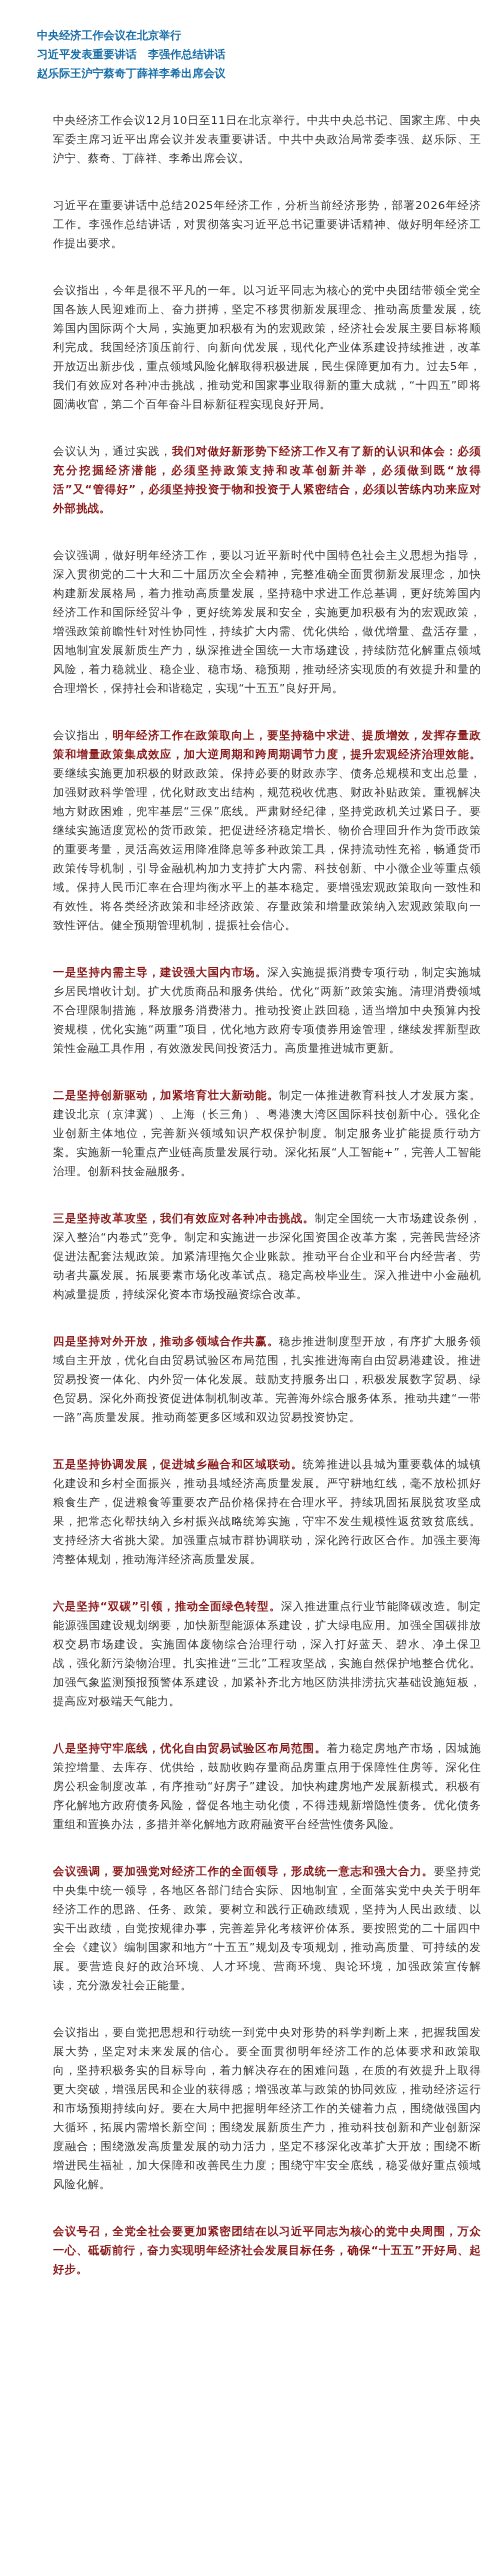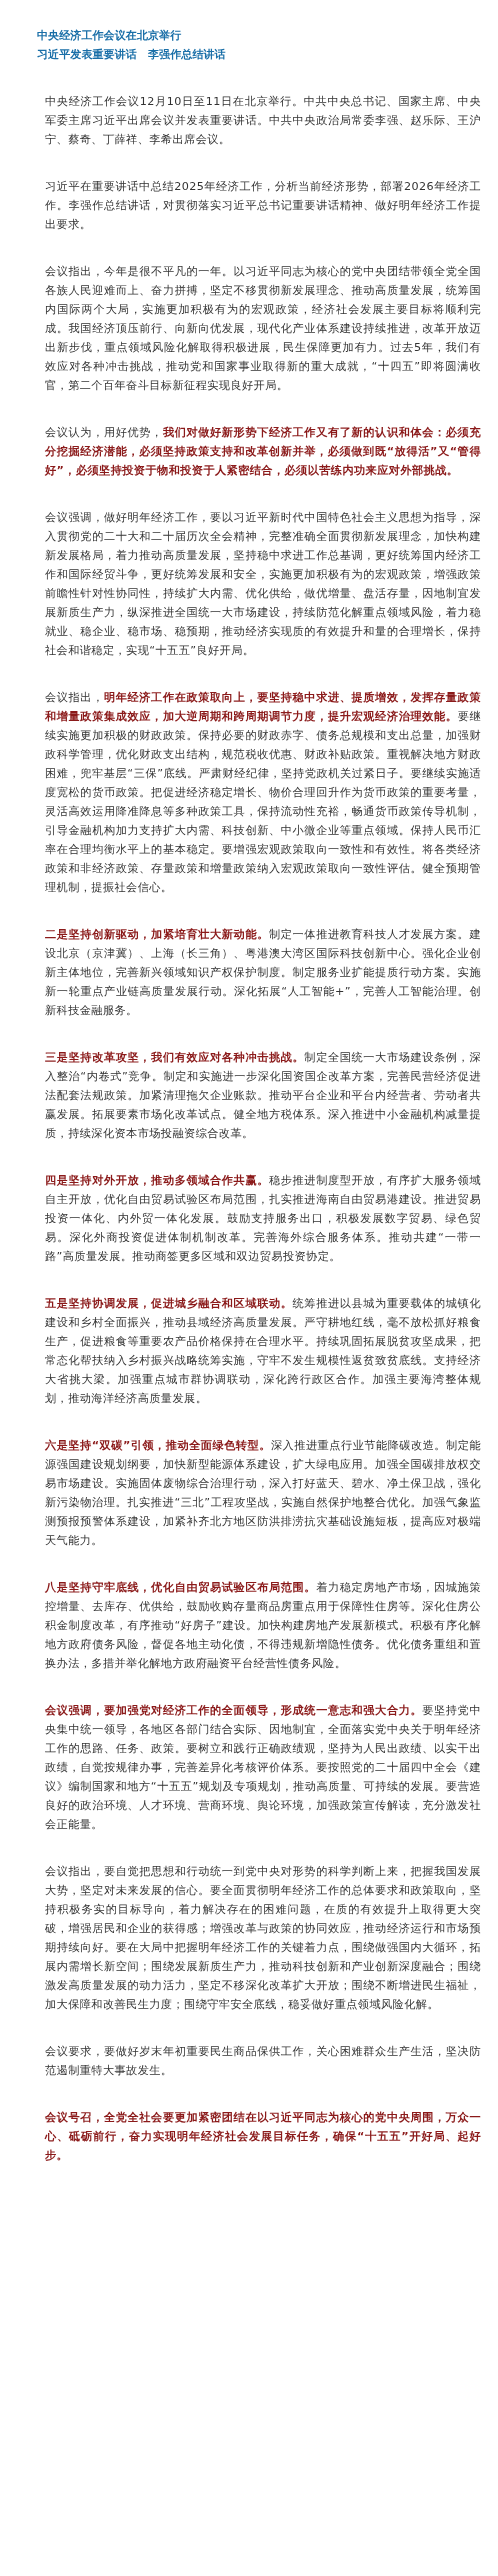--- a/index.html
+++ b/index.html
@@ -47,6 +47,7 @@
   <div class="headline">
     <span class="headline-line">中央经济工作会议在北京举行</span>
     <span class="headline-line">习近平发表重要讲话　李强作总结讲话</span>
+    <span class="headline-line">赵乐际王沪宁蔡奇丁薛祥李希出席会议</span>
   </div>
 
   <div id="body">

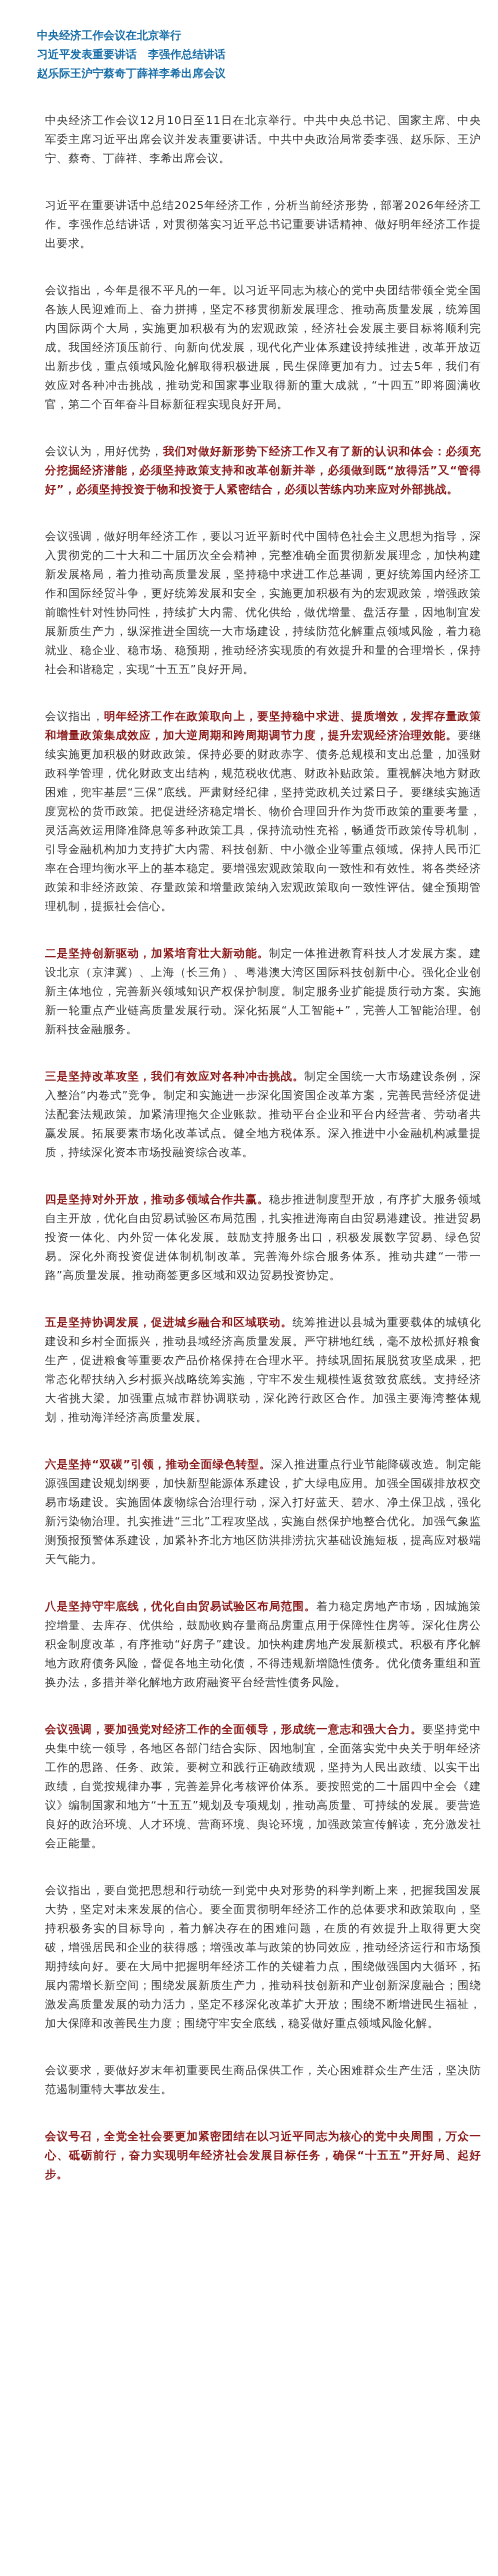--- a/index.html
+++ b/index.html
@@ -28,7 +28,7 @@
     white-space: pre;
   }
   .para {
-    margin: 0 0 28px 8px;
+    margin: 0 0 28px 16px;
     color: #333333;
     font-size: 11.2px;
     line-height: 19px;

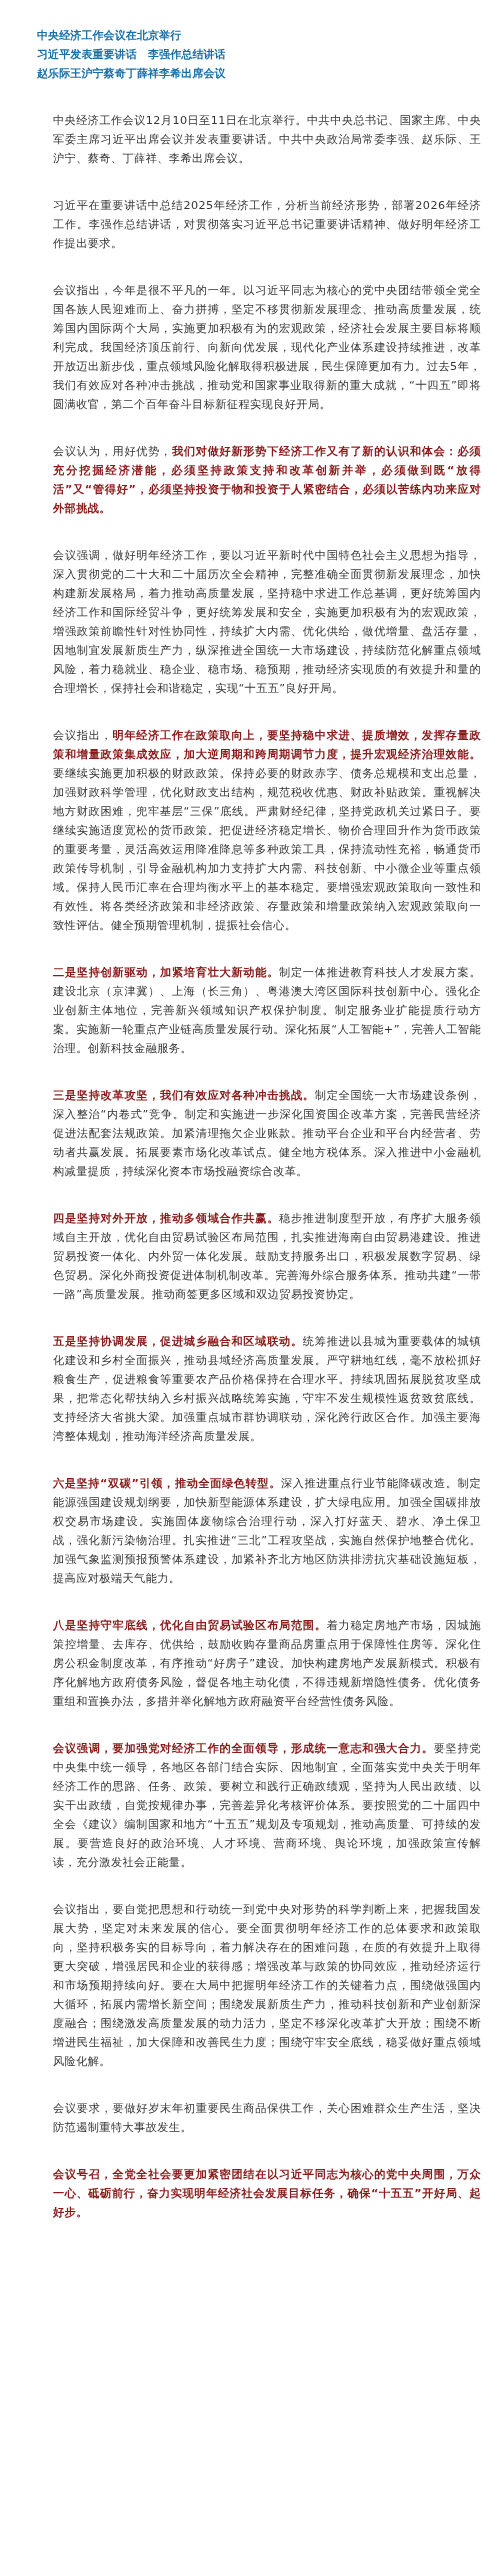--- a/index.html
+++ b/index.html
@@ -54,7 +54,7 @@
       <p class="para"><span>中央经济工作会议12月10日至11日在北京举行。中共中央总书记、国家主席、中央军委主席习近平出席会议并发表重要讲话。中共中央政治局常委李强、赵乐际、王沪宁、蔡奇、丁薛祥、李希出席会议。</span></p>
       <p class="para"><span>习近平在重要讲话中总结2025年经济工作，分析当前经济形势，部署2026年经济工作。李强作总结讲话，对贯彻落实习近平总书记重要讲话精神、做好明年经济工作提出要求。</span></p>
       <p class="para"><span>会议指出，今年是很不平凡的一年。以习近平同志为核心的党中央团结带领全党全国各族人民迎难而上、奋力拼搏，坚定不移贯彻新发展理念、推动高质量发展，统筹国内国际两个大局，实施更加积极有为的宏观政策，经济社会发展主要目标将顺利完成。我国经济顶压前行、向新向优发展，现代化产业体系建设持续推进，改革开放迈出新步伐，重点领域风险化解取得积极进展，民生保障更加有力。过去5年，我们有效应对各种冲击挑战，推动党和国家事业取得新的重大成就，“十四五”即将圆满收官，第二个百年奋斗目标新征程实现良好开局。</span></p>
-      <p class="para"><span>会议认为，用好优势，</span><span class="hl">我们对做好新形势下经济工作又有了新的认识和体会：必须充分挖掘经济潜能，必须坚持政策支持和改革创新并举，必须做到既“放得活”又“管得好”，必须坚持投资于物和投资于人紧密结合，必须以苦练内功来应对外部挑战。</span></p>
+      <p class="para"><span>会议认为，通过实践，</span><span class="hl">我们对做好新形势下经济工作又有了新的认识和体会：必须充分挖掘经济潜能，必须坚持政策支持和改革创新并举，必须做到既“放得活”又“管得好”，必须坚持投资于物和投资于人紧密结合，必须以苦练内功来应对外部挑战。</span></p>
       <p class="para"><span>会议强调，做好明年经济工作，要以习近平新时代中国特色社会主义思想为指导，深入贯彻党的二十大和二十届历次全会精神，完整准确全面贯彻新发展理念，加快构建新发展格局，着力推动高质量发展，坚持稳中求进工作总基调，更好统筹国内经济工作和国际经贸斗争，更好统筹发展和安全，实施更加积极有为的宏观政策，增强政策前瞻性针对性协同性，持续扩大内需、优化供给，做优增量、盘活存量，因地制宜发展新质生产力，纵深推进全国统一大市场建设，持续防范化解重点领域风险，着力稳就业、稳企业、稳市场、稳预期，推动经济实现质的有效提升和量的合理增长，保持社会和谐稳定，实现“十五五”良好开局。</span></p>
       <p class="para"><span>会议指出，</span><span class="hl">明年经济工作在政策取向上，要坚持稳中求进、提质增效，发挥存量政策和增量政策集成效应，加大逆周期和跨周期调节力度，提升宏观经济治理效能。</span><span>要继续实施更加积极的财政政策。保持必要的财政赤字、债务总规模和支出总量，加强财政科学管理，优化财政支出结构，规范税收优惠、财政补贴政策。重视解决地方财政困难，兜牢基层“三保”底线。严肃财经纪律，坚持党政机关过紧日子。要继续实施适度宽松的货币政策。把促进经济稳定增长、物价合理回升作为货币政策的重要考量，灵活高效运用降准降息等多种政策工具，保持流动性充裕，畅通货币政策传导机制，引导金融机构加力支持扩大内需、科技创新、中小微企业等重点领域。保持人民币汇率在合理均衡水平上的基本稳定。要增强宏观政策取向一致性和有效性。将各类经济政策和非经济政策、存量政策和增量政策纳入宏观政策取向一致性评估。健全预期管理机制，提振社会信心。</span></p>
       <p class="para"><span class="hl">二是坚持创新驱动，加紧培育壮大新动能。</span><span>制定一体推进教育科技人才发展方案。建设北京（京津冀）、上海（长三角）、粤港澳大湾区国际科技创新中心。强化企业创新主体地位，完善新兴领域知识产权保护制度。制定服务业扩能提质行动方案。实施新一轮重点产业链高质量发展行动。深化拓展“人工智能+”，完善人工智能治理。创新科技金融服务。</span></p>

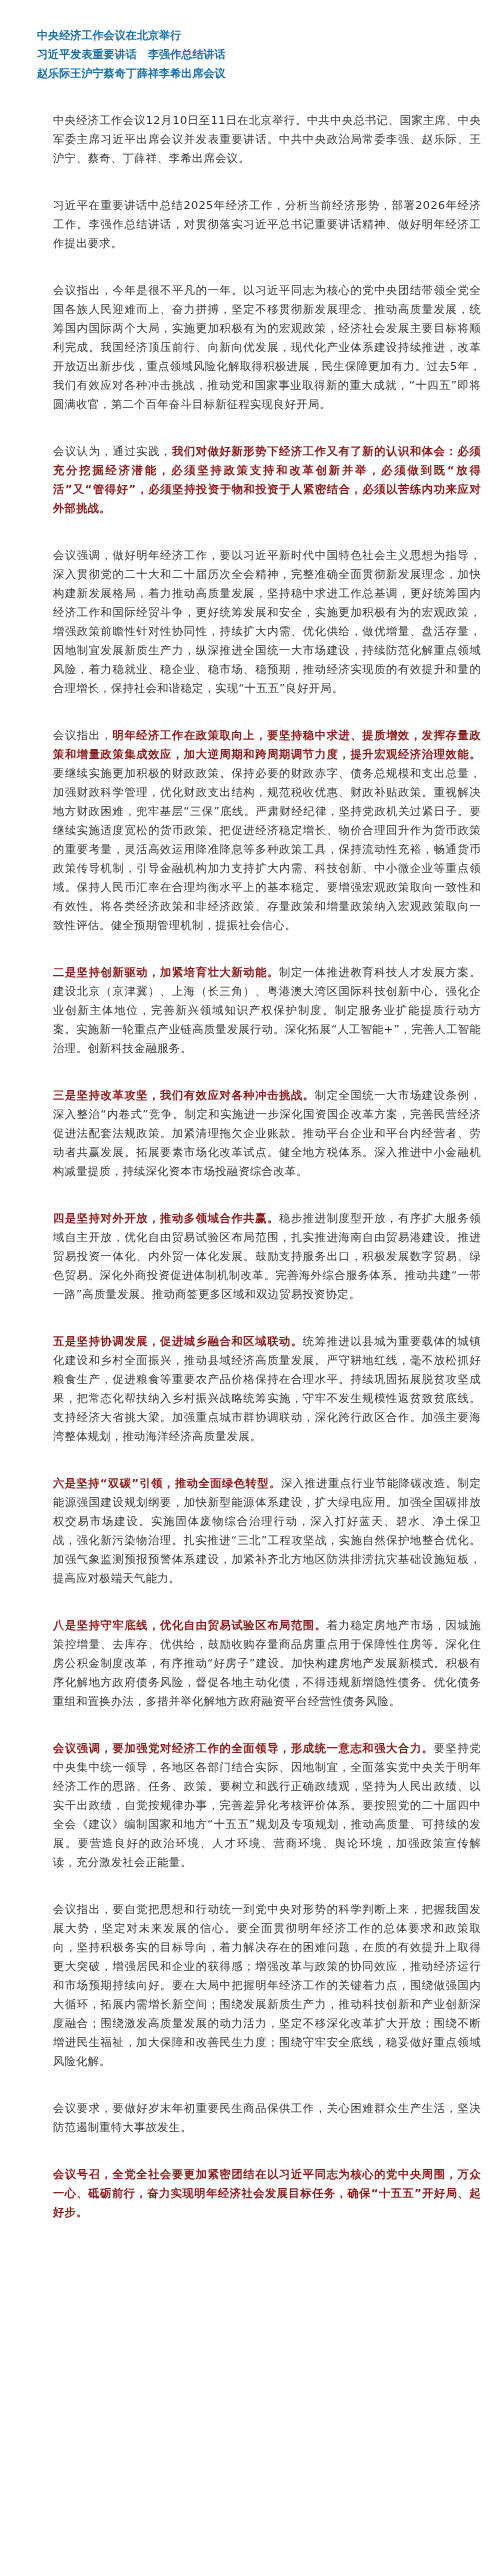--- a/index.html
+++ b/index.html
@@ -57,6 +57,7 @@
       <p class="para"><span>会议认为，通过实践，</span><span class="hl">我们对做好新形势下经济工作又有了新的认识和体会：必须充分挖掘经济潜能，必须坚持政策支持和改革创新并举，必须做到既“放得活”又“管得好”，必须坚持投资于物和投资于人紧密结合，必须以苦练内功来应对外部挑战。</span></p>
       <p class="para"><span>会议强调，做好明年经济工作，要以习近平新时代中国特色社会主义思想为指导，深入贯彻党的二十大和二十届历次全会精神，完整准确全面贯彻新发展理念，加快构建新发展格局，着力推动高质量发展，坚持稳中求进工作总基调，更好统筹国内经济工作和国际经贸斗争，更好统筹发展和安全，实施更加积极有为的宏观政策，增强政策前瞻性针对性协同性，持续扩大内需、优化供给，做优增量、盘活存量，因地制宜发展新质生产力，纵深推进全国统一大市场建设，持续防范化解重点领域风险，着力稳就业、稳企业、稳市场、稳预期，推动经济实现质的有效提升和量的合理增长，保持社会和谐稳定，实现“十五五”良好开局。</span></p>
       <p class="para"><span>会议指出，</span><span class="hl">明年经济工作在政策取向上，要坚持稳中求进、提质增效，发挥存量政策和增量政策集成效应，加大逆周期和跨周期调节力度，提升宏观经济治理效能。</span><span>要继续实施更加积极的财政政策。保持必要的财政赤字、债务总规模和支出总量，加强财政科学管理，优化财政支出结构，规范税收优惠、财政补贴政策。重视解决地方财政困难，兜牢基层“三保”底线。严肃财经纪律，坚持党政机关过紧日子。要继续实施适度宽松的货币政策。把促进经济稳定增长、物价合理回升作为货币政策的重要考量，灵活高效运用降准降息等多种政策工具，保持流动性充裕，畅通货币政策传导机制，引导金融机构加力支持扩大内需、科技创新、中小微企业等重点领域。保持人民币汇率在合理均衡水平上的基本稳定。要增强宏观政策取向一致性和有效性。将各类经济政策和非经济政策、存量政策和增量政策纳入宏观政策取向一致性评估。健全预期管理机制，提振社会信心。</span></p>
+      <p class="para"><span class="hl">一是坚持内需主导，建设强大国内市场。</span><span>深入实施提振消费专项行动，制定实施城乡居民增收计划。扩大优质商品和服务供给。优化“两新”政策实施。清理消费领域不合理限制措施，释放服务消费潜力。推动投资止跌回稳，适当增加中央预算内投资规模，优化实施“两重”项目，优化地方政府专项债券用途管理，继续发挥新型政策性金融工具作用，有效激发民间投资活力。高质量推进城市更新。</span></p>
       <p class="para"><span class="hl">二是坚持创新驱动，加紧培育壮大新动能。</span><span>制定一体推进教育科技人才发展方案。建设北京（京津冀）、上海（长三角）、粤港澳大湾区国际科技创新中心。强化企业创新主体地位，完善新兴领域知识产权保护制度。制定服务业扩能提质行动方案。实施新一轮重点产业链高质量发展行动。深化拓展“人工智能+”，完善人工智能治理。创新科技金融服务。</span></p>
       <p class="para"><span class="hl">三是坚持改革攻坚，我们有效应对各种冲击挑战。</span><span>制定全国统一大市场建设条例，深入整治“内卷式”竞争。制定和实施进一步深化国资国企改革方案，完善民营经济促进法配套法规政策。加紧清理拖欠企业账款。推动平台企业和平台内经营者、劳动者共赢发展。拓展要素市场化改革试点。健全地方税体系。深入推进中小金融机构减量提质，持续深化资本市场投融资综合改革。</span></p>
       <p class="para"><span class="hl">四是坚持对外开放，推动多领域合作共赢。</span><span>稳步推进制度型开放，有序扩大服务领域自主开放，优化自由贸易试验区布局范围，扎实推进海南自由贸易港建设。推进贸易投资一体化、内外贸一体化发展。鼓励支持服务出口，积极发展数字贸易、绿色贸易。深化外商投资促进体制机制改革。完善海外综合服务体系。推动共建“一带一路”高质量发展。推动商签更多区域和双边贸易投资协定。</span></p>

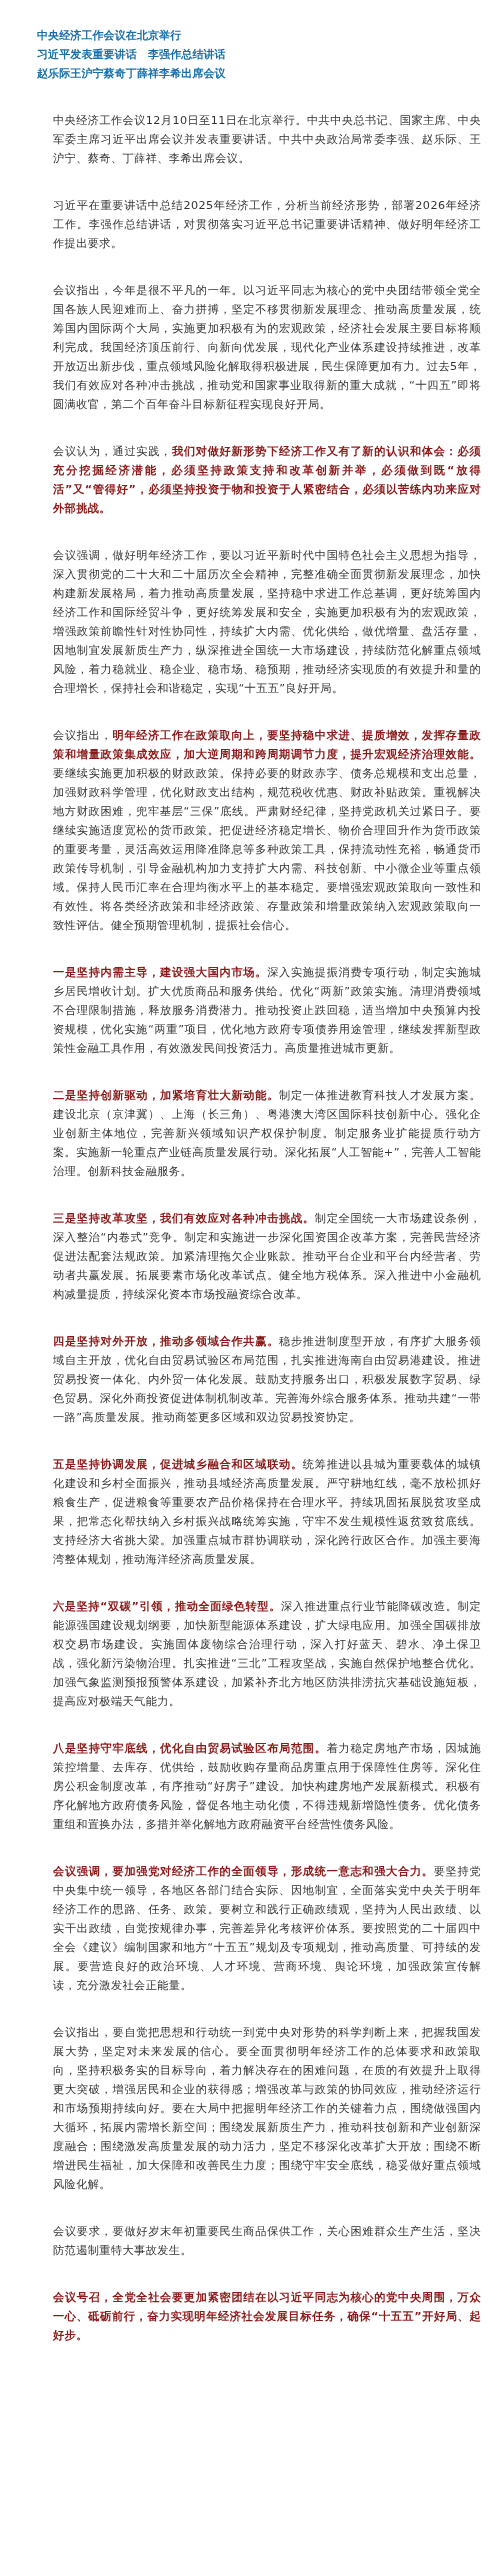--- a/index.html
+++ b/index.html
@@ -59,7 +59,7 @@
       <p class="para"><span>会议指出，</span><span class="hl">明年经济工作在政策取向上，要坚持稳中求进、提质增效，发挥存量政策和增量政策集成效应，加大逆周期和跨周期调节力度，提升宏观经济治理效能。</span><span>要继续实施更加积极的财政政策。保持必要的财政赤字、债务总规模和支出总量，加强财政科学管理，优化财政支出结构，规范税收优惠、财政补贴政策。重视解决地方财政困难，兜牢基层“三保”底线。严肃财经纪律，坚持党政机关过紧日子。要继续实施适度宽松的货币政策。把促进经济稳定增长、物价合理回升作为货币政策的重要考量，灵活高效运用降准降息等多种政策工具，保持流动性充裕，畅通货币政策传导机制，引导金融机构加力支持扩大内需、科技创新、中小微企业等重点领域。保持人民币汇率在合理均衡水平上的基本稳定。要增强宏观政策取向一致性和有效性。将各类经济政策和非经济政策、存量政策和增量政策纳入宏观政策取向一致性评估。健全预期管理机制，提振社会信心。</span></p>
       <p class="para"><span class="hl">一是坚持内需主导，建设强大国内市场。</span><span>深入实施提振消费专项行动，制定实施城乡居民增收计划。扩大优质商品和服务供给。优化“两新”政策实施。清理消费领域不合理限制措施，释放服务消费潜力。推动投资止跌回稳，适当增加中央预算内投资规模，优化实施“两重”项目，优化地方政府专项债券用途管理，继续发挥新型政策性金融工具作用，有效激发民间投资活力。高质量推进城市更新。</span></p>
       <p class="para"><span class="hl">二是坚持创新驱动，加紧培育壮大新动能。</span><span>制定一体推进教育科技人才发展方案。建设北京（京津冀）、上海（长三角）、粤港澳大湾区国际科技创新中心。强化企业创新主体地位，完善新兴领域知识产权保护制度。制定服务业扩能提质行动方案。实施新一轮重点产业链高质量发展行动。深化拓展“人工智能+”，完善人工智能治理。创新科技金融服务。</span></p>
-      <p class="para"><span class="hl">三是坚持改革攻坚，我们有效应对各种冲击挑战。</span><span>制定全国统一大市场建设条例，深入整治“内卷式”竞争。制定和实施进一步深化国资国企改革方案，完善民营经济促进法配套法规政策。加紧清理拖欠企业账款。推动平台企业和平台内经营者、劳动者共赢发展。拓展要素市场化改革试点。健全地方税体系。深入推进中小金融机构减量提质，持续深化资本市场投融资综合改革。</span></p>
+      <p class="para"><span class="hl">三是坚持改革攻坚，我们有效应对各种冲击挑战。</span><span>制定全国统一大市场建设条例，深入整治“内卷式”竞争。制定和实施进一步深化国资国企改革方案，完善民营经济促进法配套法规政策。加紧清理拖欠企业账款。推动平台企业和平台内经营者、劳动者共赢发展。拓展要素市场化改革试点。稳定高校毕业生。深入推进中小金融机构减量提质，持续深化资本市场投融资综合改革。</span></p>
       <p class="para"><span class="hl">四是坚持对外开放，推动多领域合作共赢。</span><span>稳步推进制度型开放，有序扩大服务领域自主开放，优化自由贸易试验区布局范围，扎实推进海南自由贸易港建设。推进贸易投资一体化、内外贸一体化发展。鼓励支持服务出口，积极发展数字贸易、绿色贸易。深化外商投资促进体制机制改革。完善海外综合服务体系。推动共建“一带一路”高质量发展。推动商签更多区域和双边贸易投资协定。</span></p>
       <p class="para"><span class="hl">五是坚持协调发展，促进城乡融合和区域联动。</span><span>统筹推进以县城为重要载体的城镇化建设和乡村全面振兴，推动县域经济高质量发展。严守耕地红线，毫不放松抓好粮食生产，促进粮食等重要农产品价格保持在合理水平。持续巩固拓展脱贫攻坚成果，把常态化帮扶纳入乡村振兴战略统筹实施，守牢不发生规模性返贫致贫底线。支持经济大省挑大梁。加强重点城市群协调联动，深化跨行政区合作。加强主要海湾整体规划，推动海洋经济高质量发展。</span></p>
       <p class="para"><span class="hl">六是坚持“双碳”引领，推动全面绿色转型。</span><span>深入推进重点行业节能降碳改造。制定能源强国建设规划纲要，加快新型能源体系建设，扩大绿电应用。加强全国碳排放权交易市场建设。实施固体废物综合治理行动，深入打好蓝天、碧水、净土保卫战，强化新污染物治理。扎实推进“三北”工程攻坚战，实施自然保护地整合优化。加强气象监测预报预警体系建设，加紧补齐北方地区防洪排涝抗灾基础设施短板，提高应对极端天气能力。</span></p>

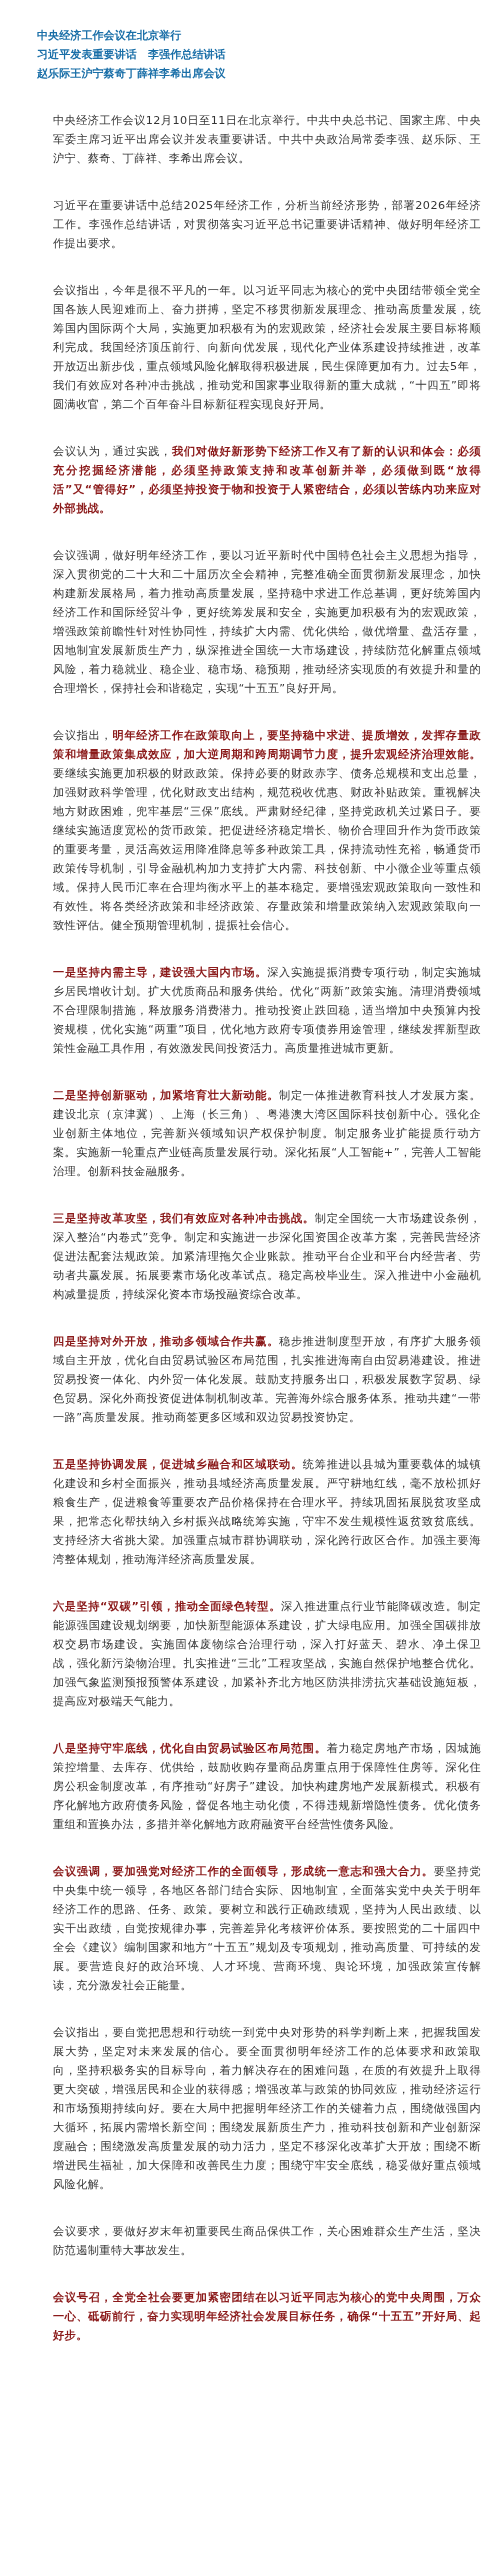--- a/index.html
+++ b/index.html
@@ -66,7 +66,6 @@
       <p class="para"><span class="hl">八是坚持守牢底线，优化自由贸易试验区布局范围。</span><span>着力稳定房地产市场，因城施策控增量、去库存、优供给，鼓励收购存量商品房重点用于保障性住房等。深化住房公积金制度改革，有序推动“好房子”建设。加快构建房地产发展新模式。积极有序化解地方政府债务风险，督促各地主动化债，不得违规新增隐性债务。优化债务重组和置换办法，多措并举化解地方政府融资平台经营性债务风险。</span></p>
       <p class="para"><span class="hl">会议强调，要加强党对经济工作的全面领导，形成统一意志和强大合力。</span><span>要坚持党中央集中统一领导，各地区各部门结合实际、因地制宜，全面落实党中央关于明年经济工作的思路、任务、政策。要树立和践行正确政绩观，坚持为人民出政绩、以实干出政绩，自觉按规律办事，完善差异化考核评价体系。要按照党的二十届四中全会《建议》编制国家和地方“十五五”规划及专项规划，推动高质量、可持续的发展。要营造良好的政治环境、人才环境、营商环境、舆论环境，加强政策宣传解读，充分激发社会正能量。</span></p>
       <p class="para"><span>会议指出，要自觉把思想和行动统一到党中央对形势的科学判断上来，把握我国发展大势，坚定对未来发展的信心。要全面贯彻明年经济工作的总体要求和政策取向，坚持积极务实的目标导向，着力解决存在的困难问题，在质的有效提升上取得更大突破，增强居民和企业的获得感；增强改革与政策的协同效应，推动经济运行和市场预期持续向好。要在大局中把握明年经济工作的关键着力点，围绕做强国内大循环，拓展内需增长新空间；围绕发展新质生产力，推动科技创新和产业创新深度融合；围绕激发高质量发展的动力活力，坚定不移深化改革扩大开放；围绕不断增进民生福祉，加大保障和改善民生力度；围绕守牢安全底线，稳妥做好重点领域风险化解。</span></p>
-      <p class="para"><span>会议要求，要做好岁末年初重要民生商品保供工作，关心困难群众生产生活，坚决防范遏制重特大事故发生。</span></p>
       <p class="para"><span class="hl">会议号召，全党全社会要更加紧密团结在以习近平同志为核心的党中央周围，万众一心、砥砺前行，奋力实现明年经济社会发展目标任务，确保“十五五”开好局、起好步。</span></p>
     </div>
 

